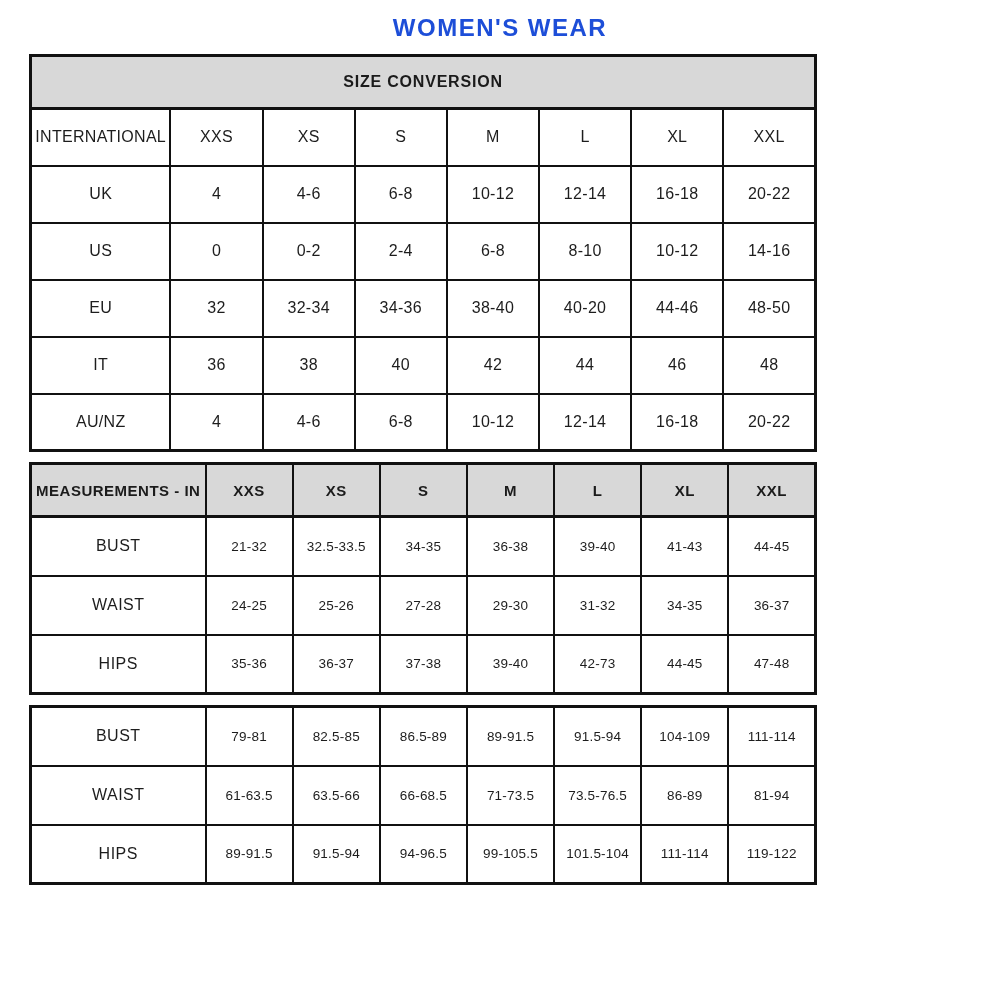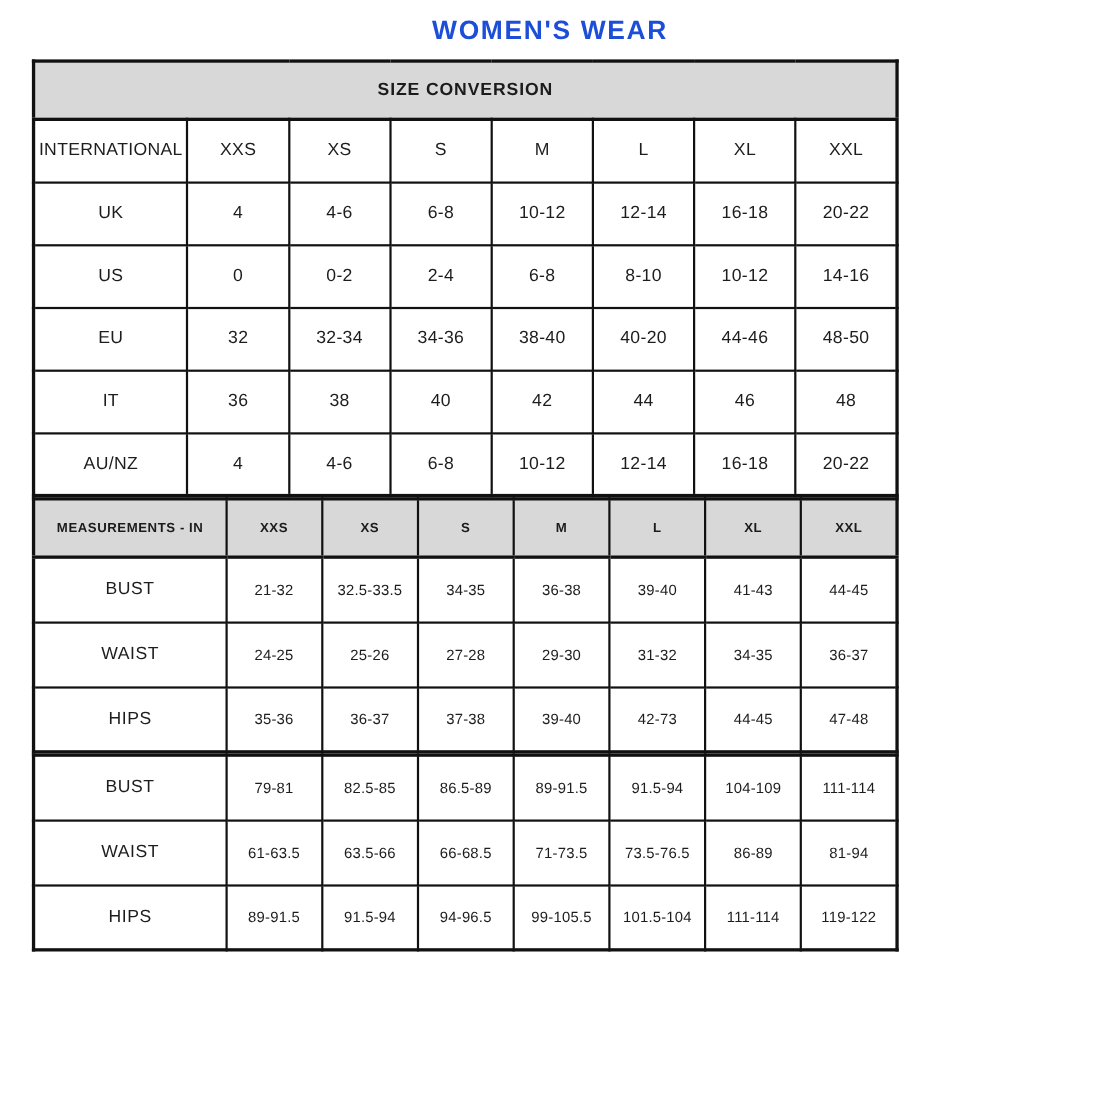--- a/index.html
+++ b/index.html
@@ -23,6 +23,7 @@
     width: 788px;
     border-collapse: collapse;
     table-layout: fixed;
+    margin-bottom: 10px;
   }
   table, td {
     border: 2px solid #111111;

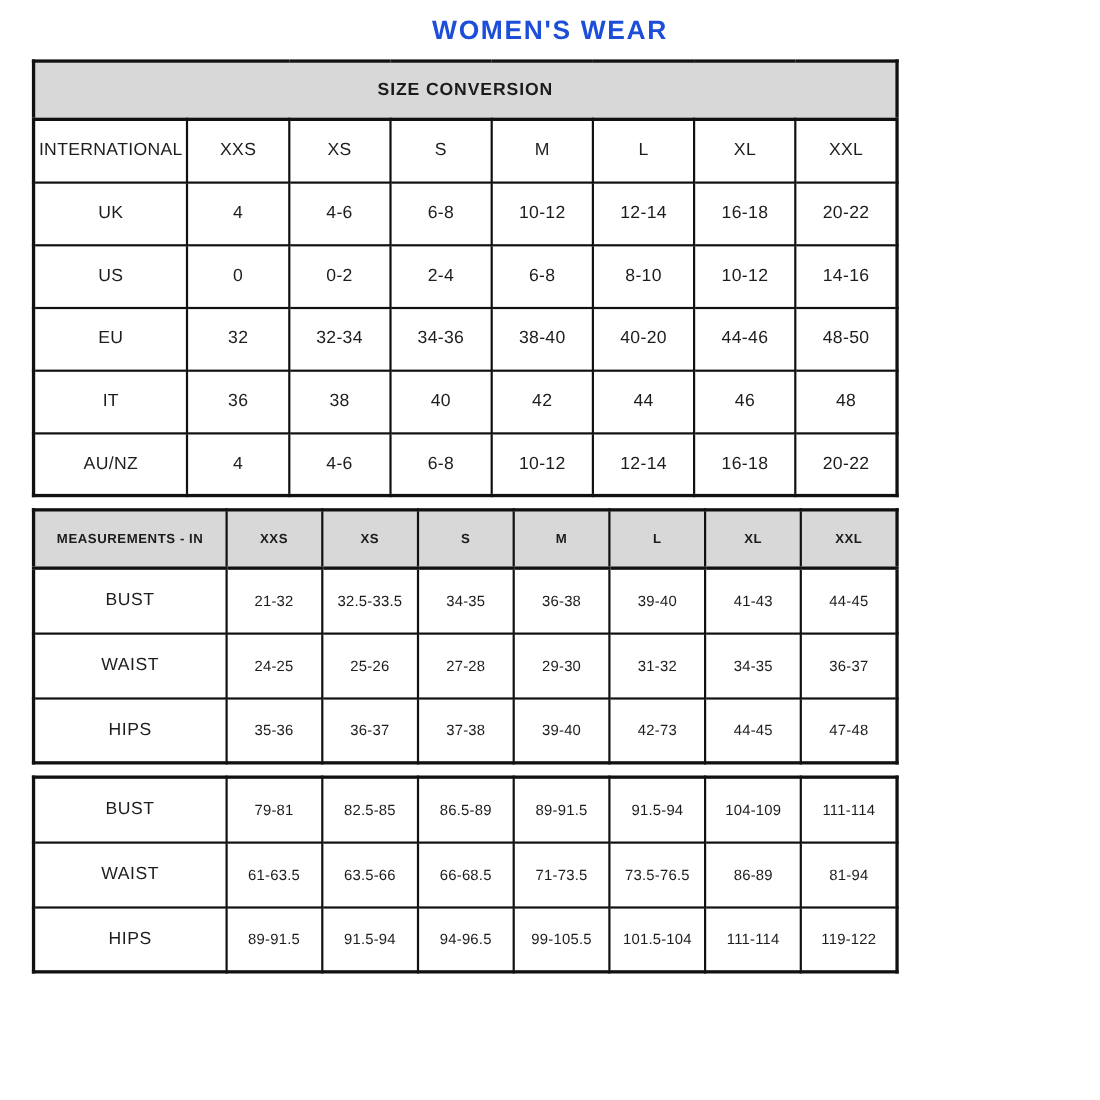--- a/index.html
+++ b/index.html
@@ -51,7 +51,7 @@
     height: 53px;
     background: #d8d8d8;
     font-weight: bold;
-    font-size: 12px;
+    font-size: 15px;
     letter-spacing: 0.5px;
     color: #1b1b1b;
     border-bottom-width: 3px;

